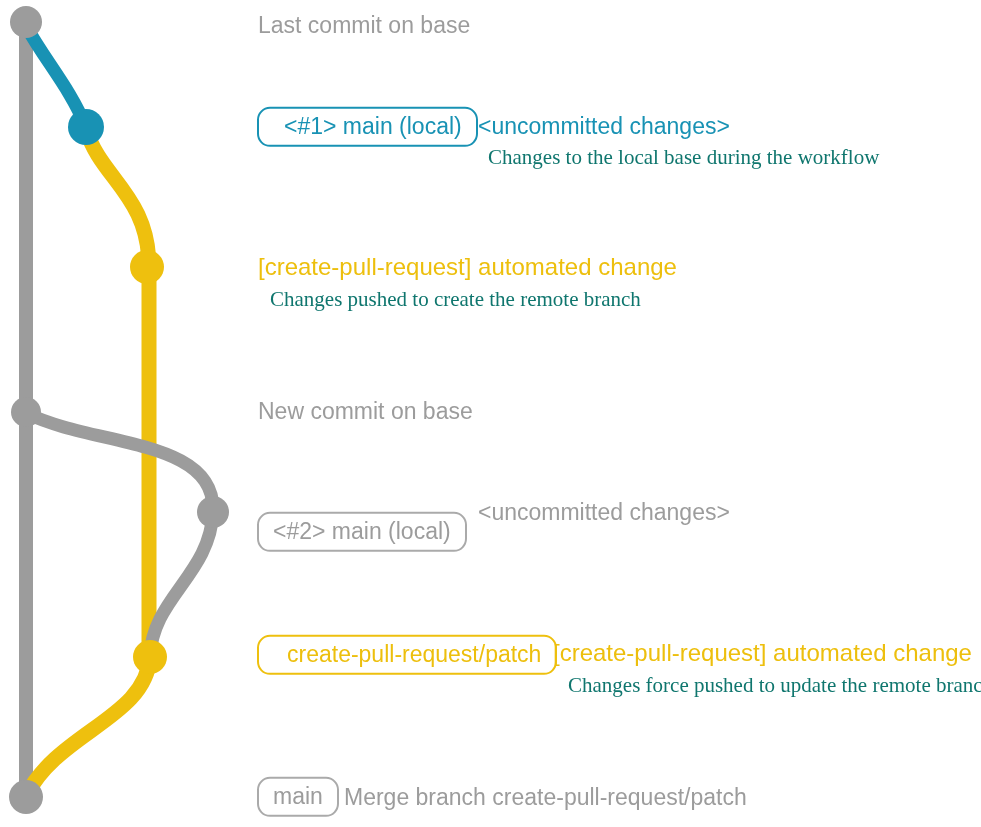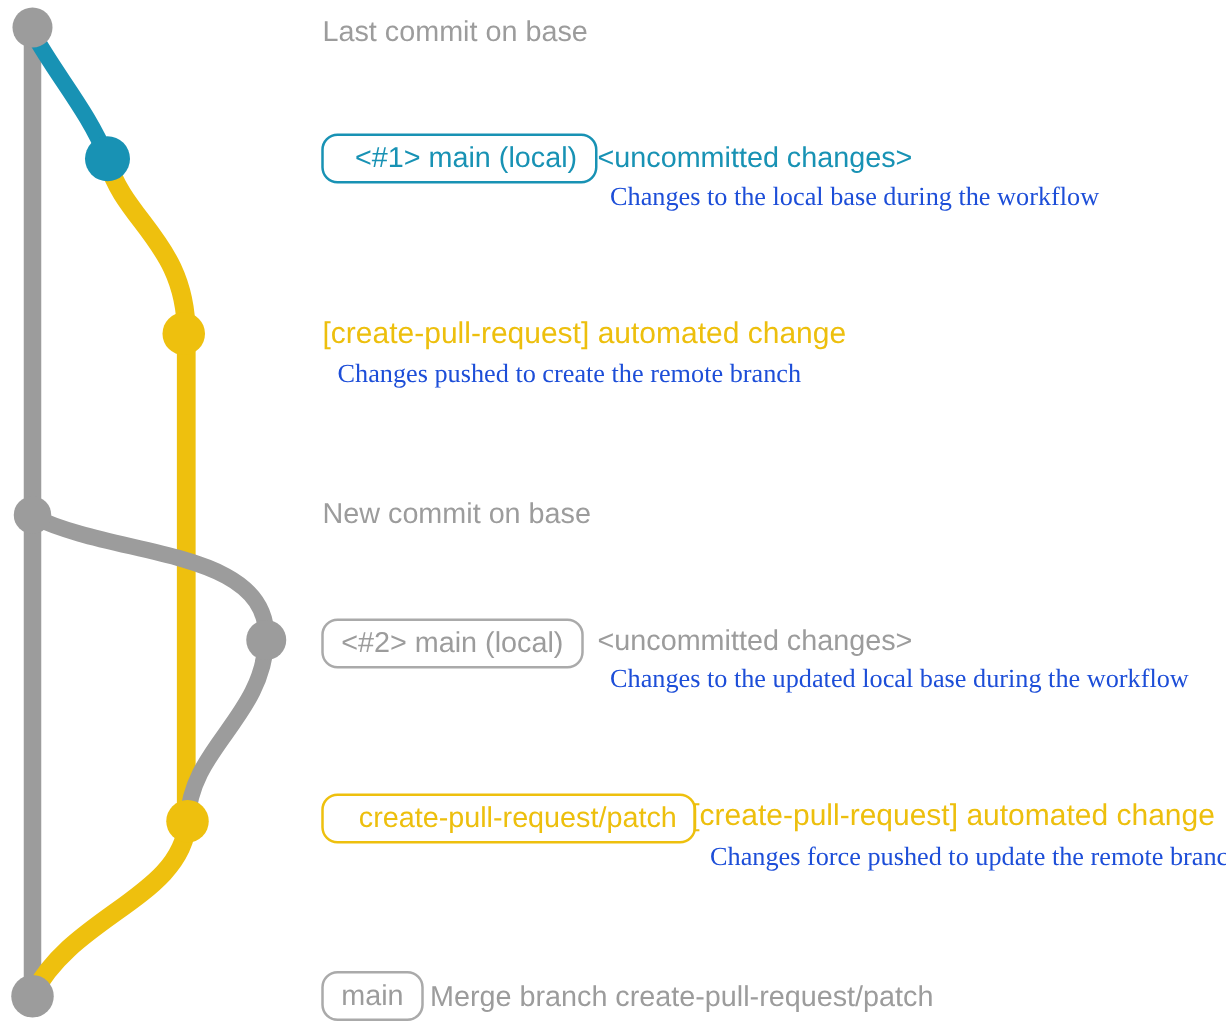--- a/index.html
+++ b/index.html
@@ -21,7 +21,7 @@
   .teal-text   { color: #1892b4; font-size: 23px; }
   .yellow-text { color: #edbf0d; font-size: 24px; }
   .serif-caption {
-    color: #1d4ed8;
+    color: #0f766e;
     font-family: "Liberation Serif", serif;
     font-size: 21px;
     text-align: center;

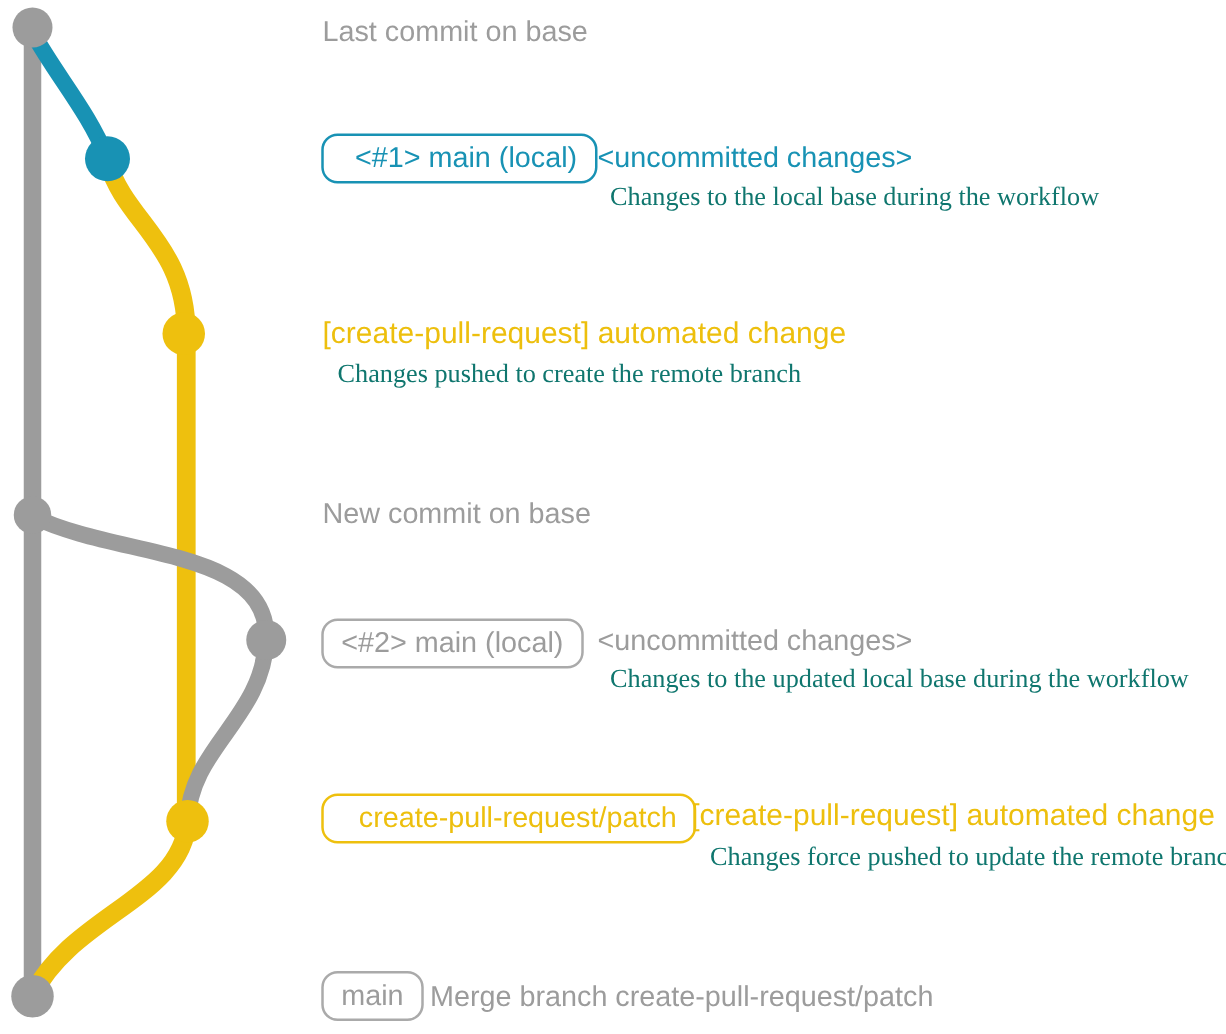--- a/index.html
+++ b/index.html
@@ -80,7 +80,7 @@
 
   <div class="abs serif-caption" style="left:270px; top:299px;">Changes pushed to create the remote branch</div>
 
-  <div class="abs" style="left:257px; top:515px;">
+  <div class="abs" style="left:257px; top:532px;">
     <span class="badge gray">&lt;#2&gt; main (local)</span>
   </div>
   <div class="abs gray-text" style="left:478px; top:512px;">&lt;uncommitted changes&gt;</div>

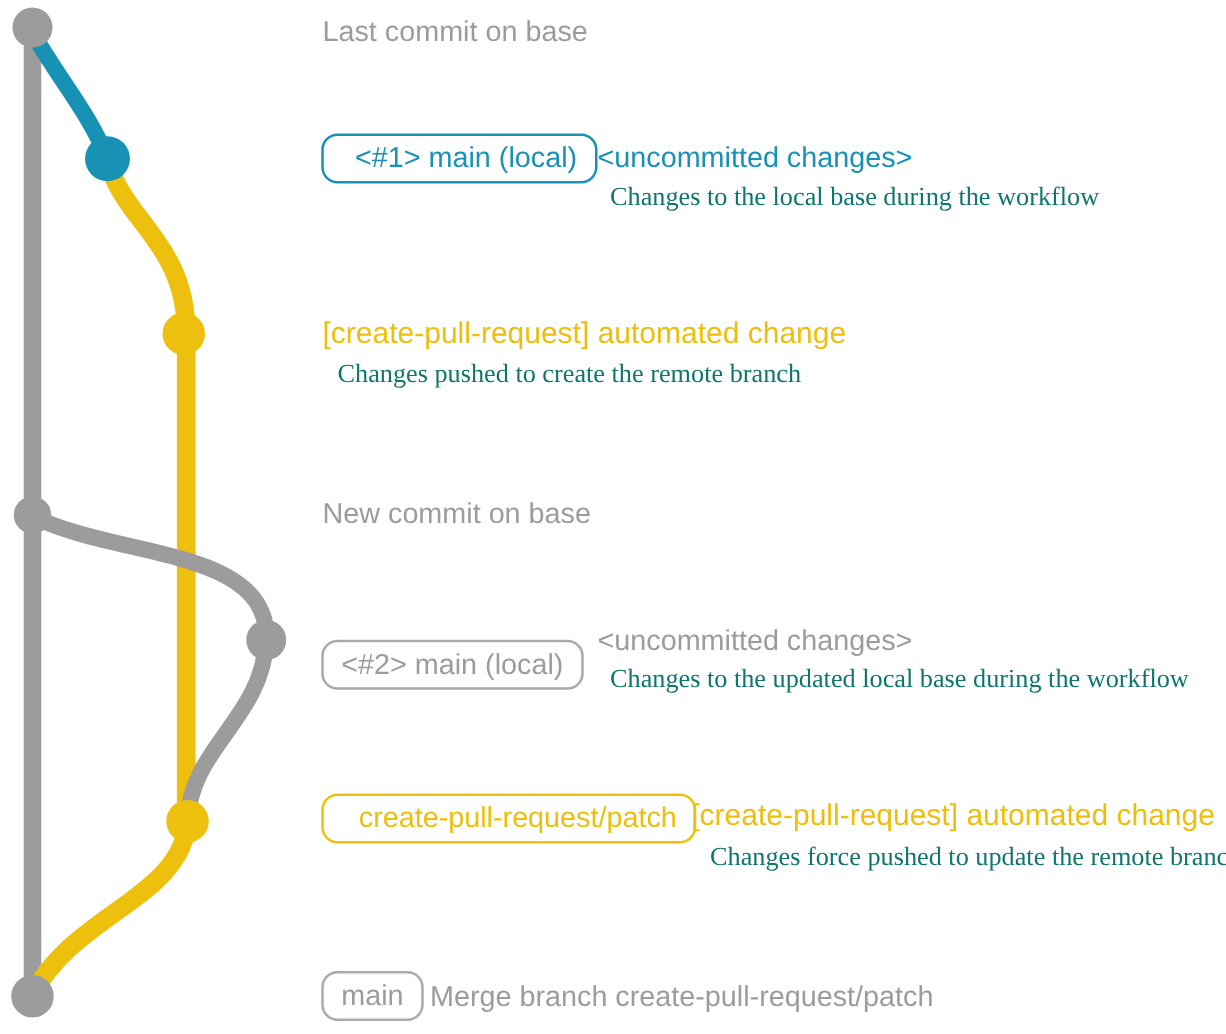--- a/index.html
+++ b/index.html
@@ -84,7 +84,6 @@
     <span class="badge gray">&lt;#2&gt; main (local)</span>
   </div>
   <div class="abs gray-text" style="left:478px; top:512px;">&lt;uncommitted changes&gt;</div>
-  <div class="abs serif-caption" style="left:488px; top:543px;">Changes to the updated local base during the workflow</div>
 
   <div class="abs" style="left:257px; top:655px;">
     <span class="badge yellow">create-pull-request/patch</span>

